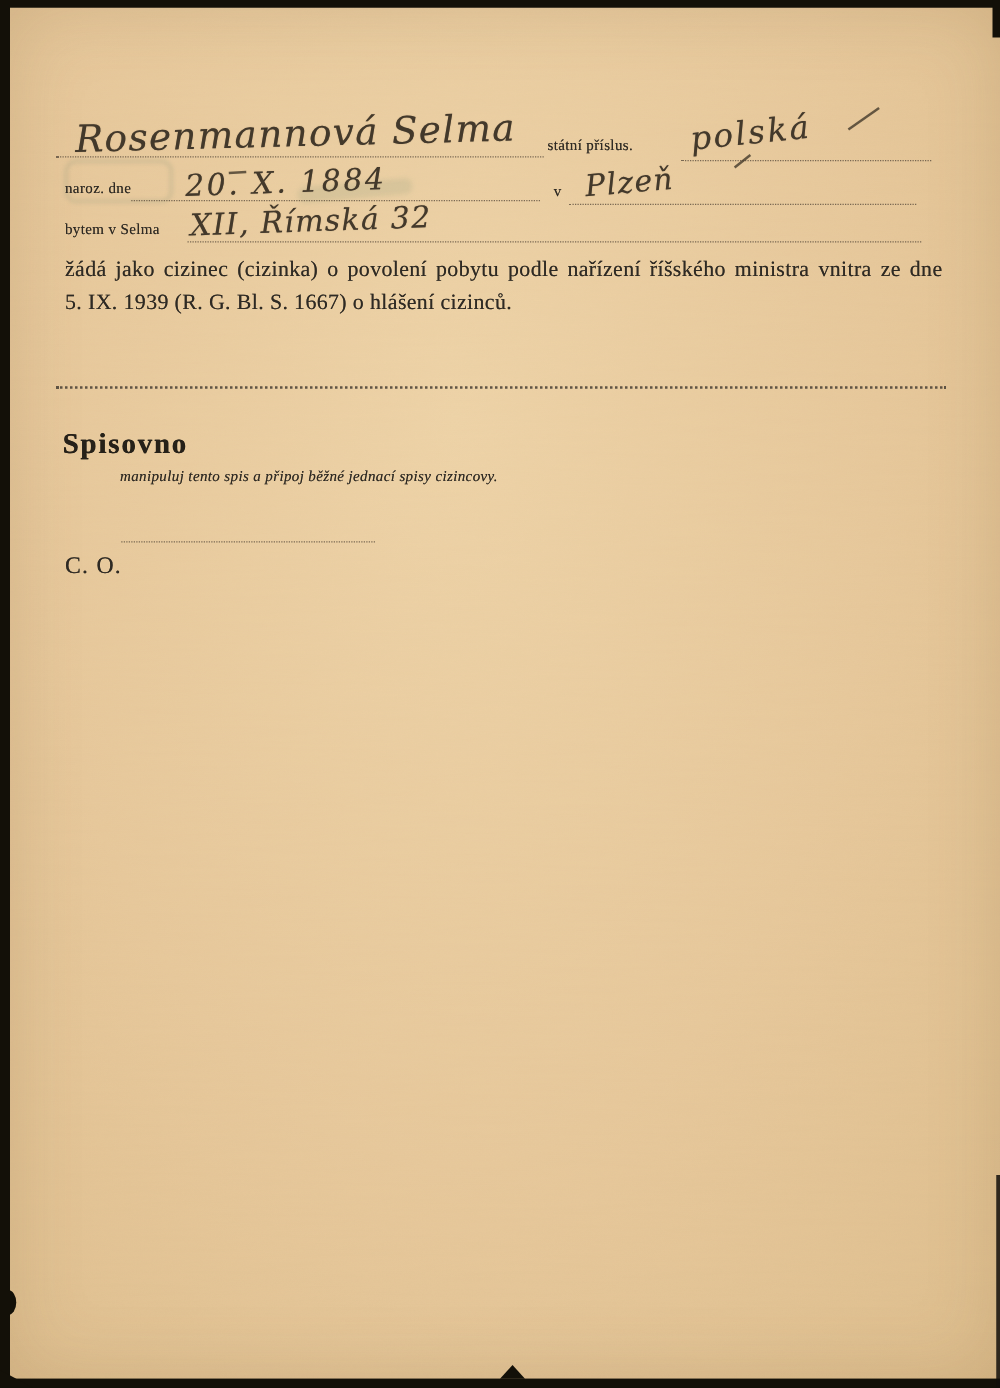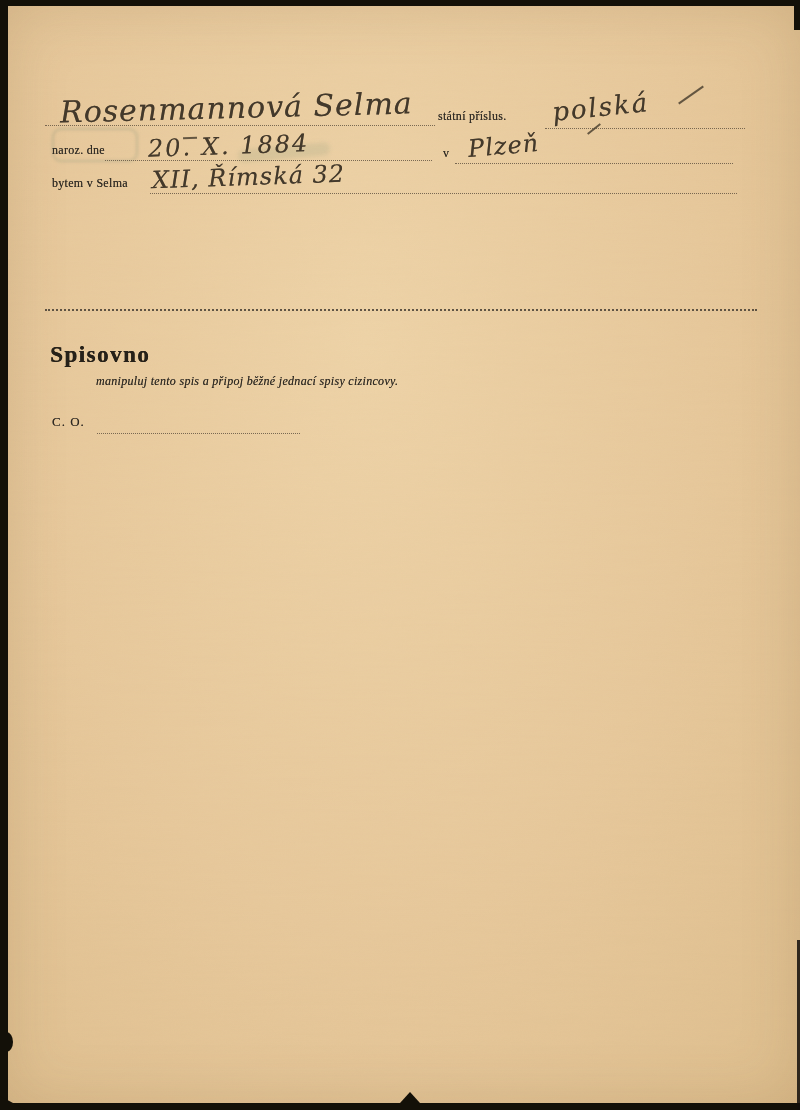--- a/index.html
+++ b/index.html
@@ -157,6 +157,7 @@
     <div class="abs dots u-addr"></div>
 
     <div class="abs request">
+      <div class="line justified">žádá jako cizinec (cizinka) o povolení pobytu podle nařízení říšského ministra vnitra ze dne</div>
     </div>
 
 

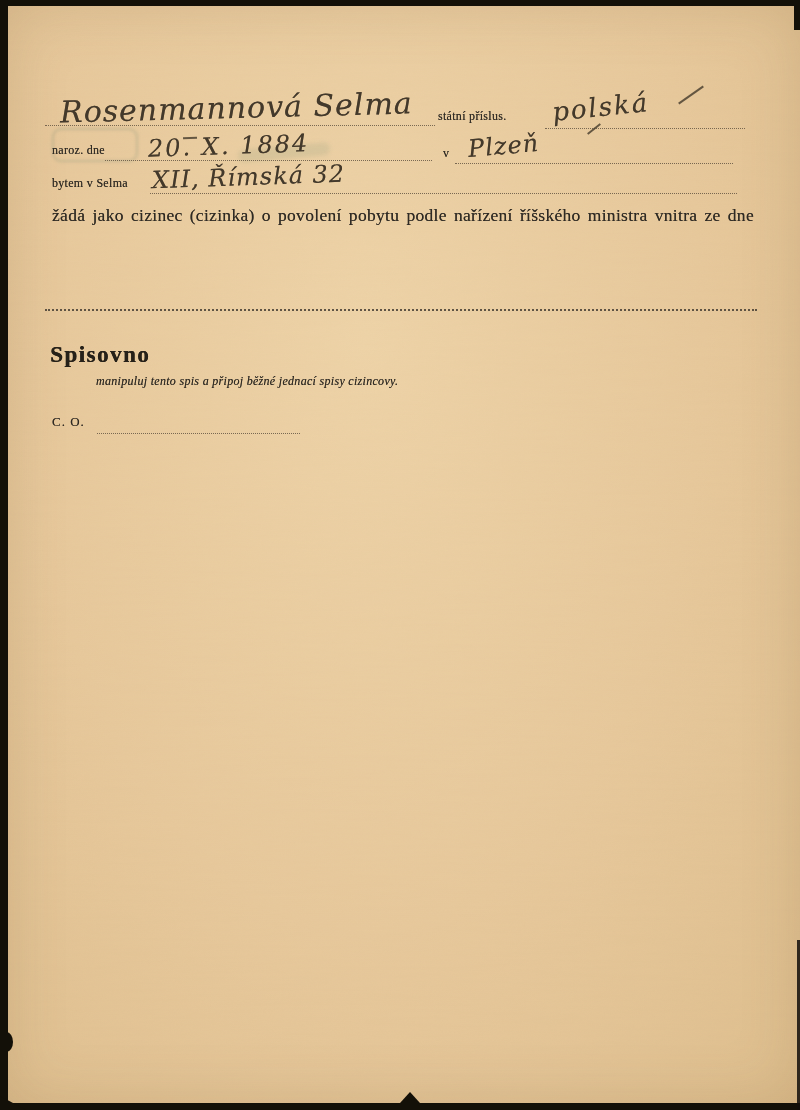--- a/index.html
+++ b/index.html
@@ -158,6 +158,7 @@
 
     <div class="abs request">
       <div class="line justified">žádá jako cizinec (cizinka) o povolení pobytu podle nařízení říšského ministra vnitra ze dne</div>
+      <div class="line">5. IX. 1939 (R. G. Bl. S. 1667) o hlášení cizinců.</div>
     </div>
 
 

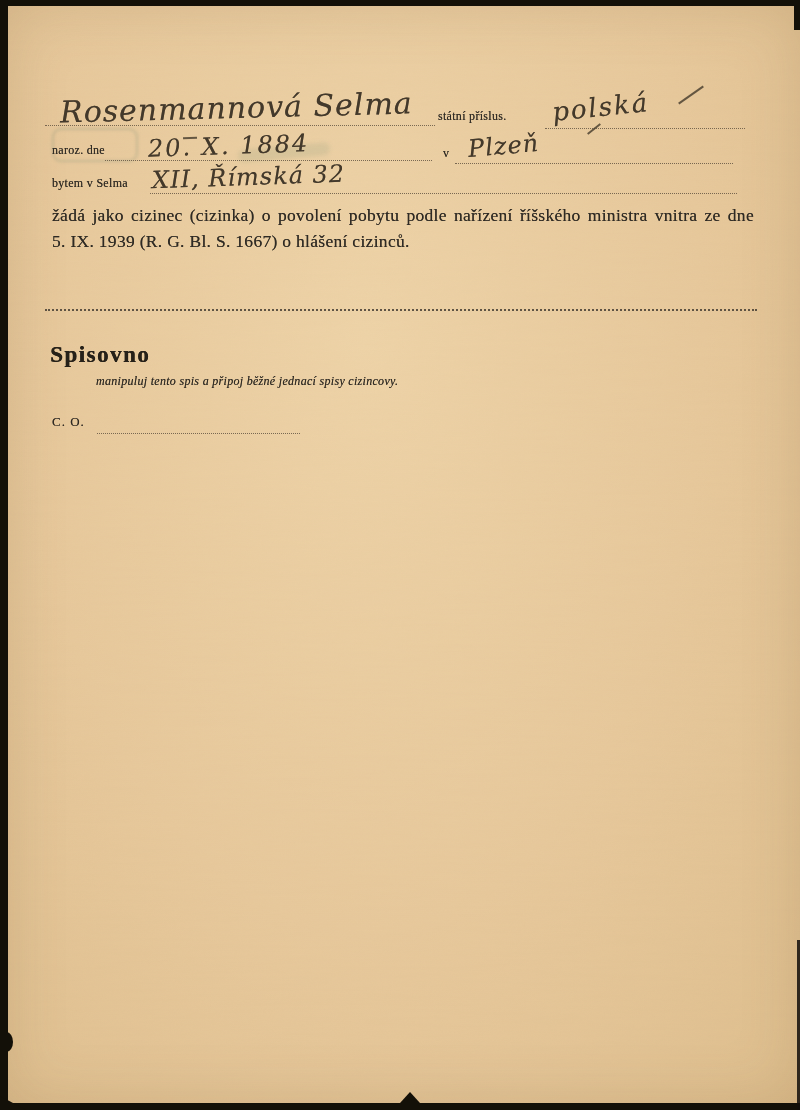--- a/index.html
+++ b/index.html
@@ -92,7 +92,7 @@
     text-shadow:0.4px 0 0 #262119;
   }
   .instruction { left:88px; top:368px;font-style:italic; }
-  .co-label    { left:44px; top:408px; font-size:13px; letter-spacing:1px; }
+  .co-label    { left:44px; top:436px; font-size:19px; letter-spacing:1px; }
   .u-co        { left:89px; top:427px; width:203px; }
 
   

